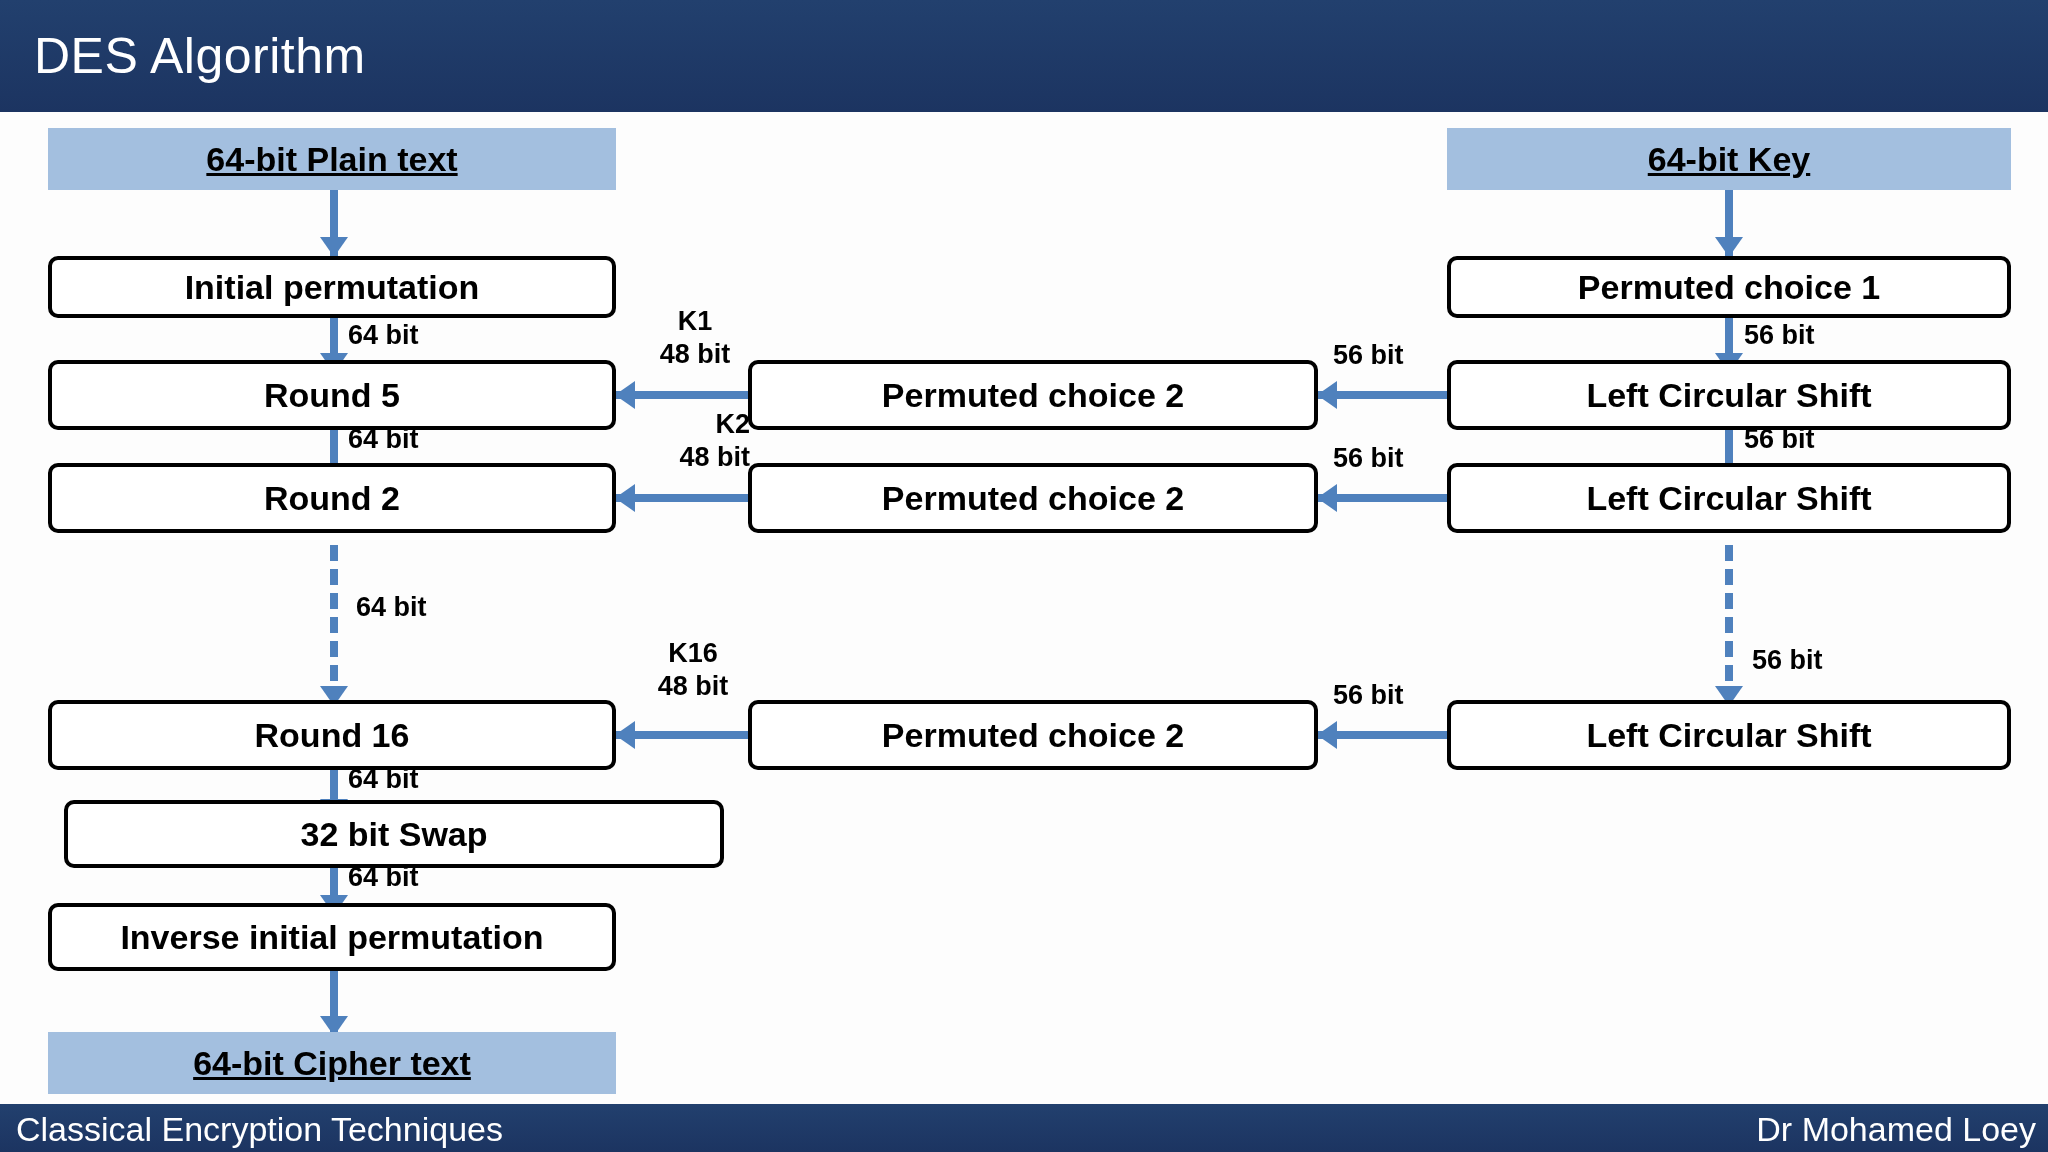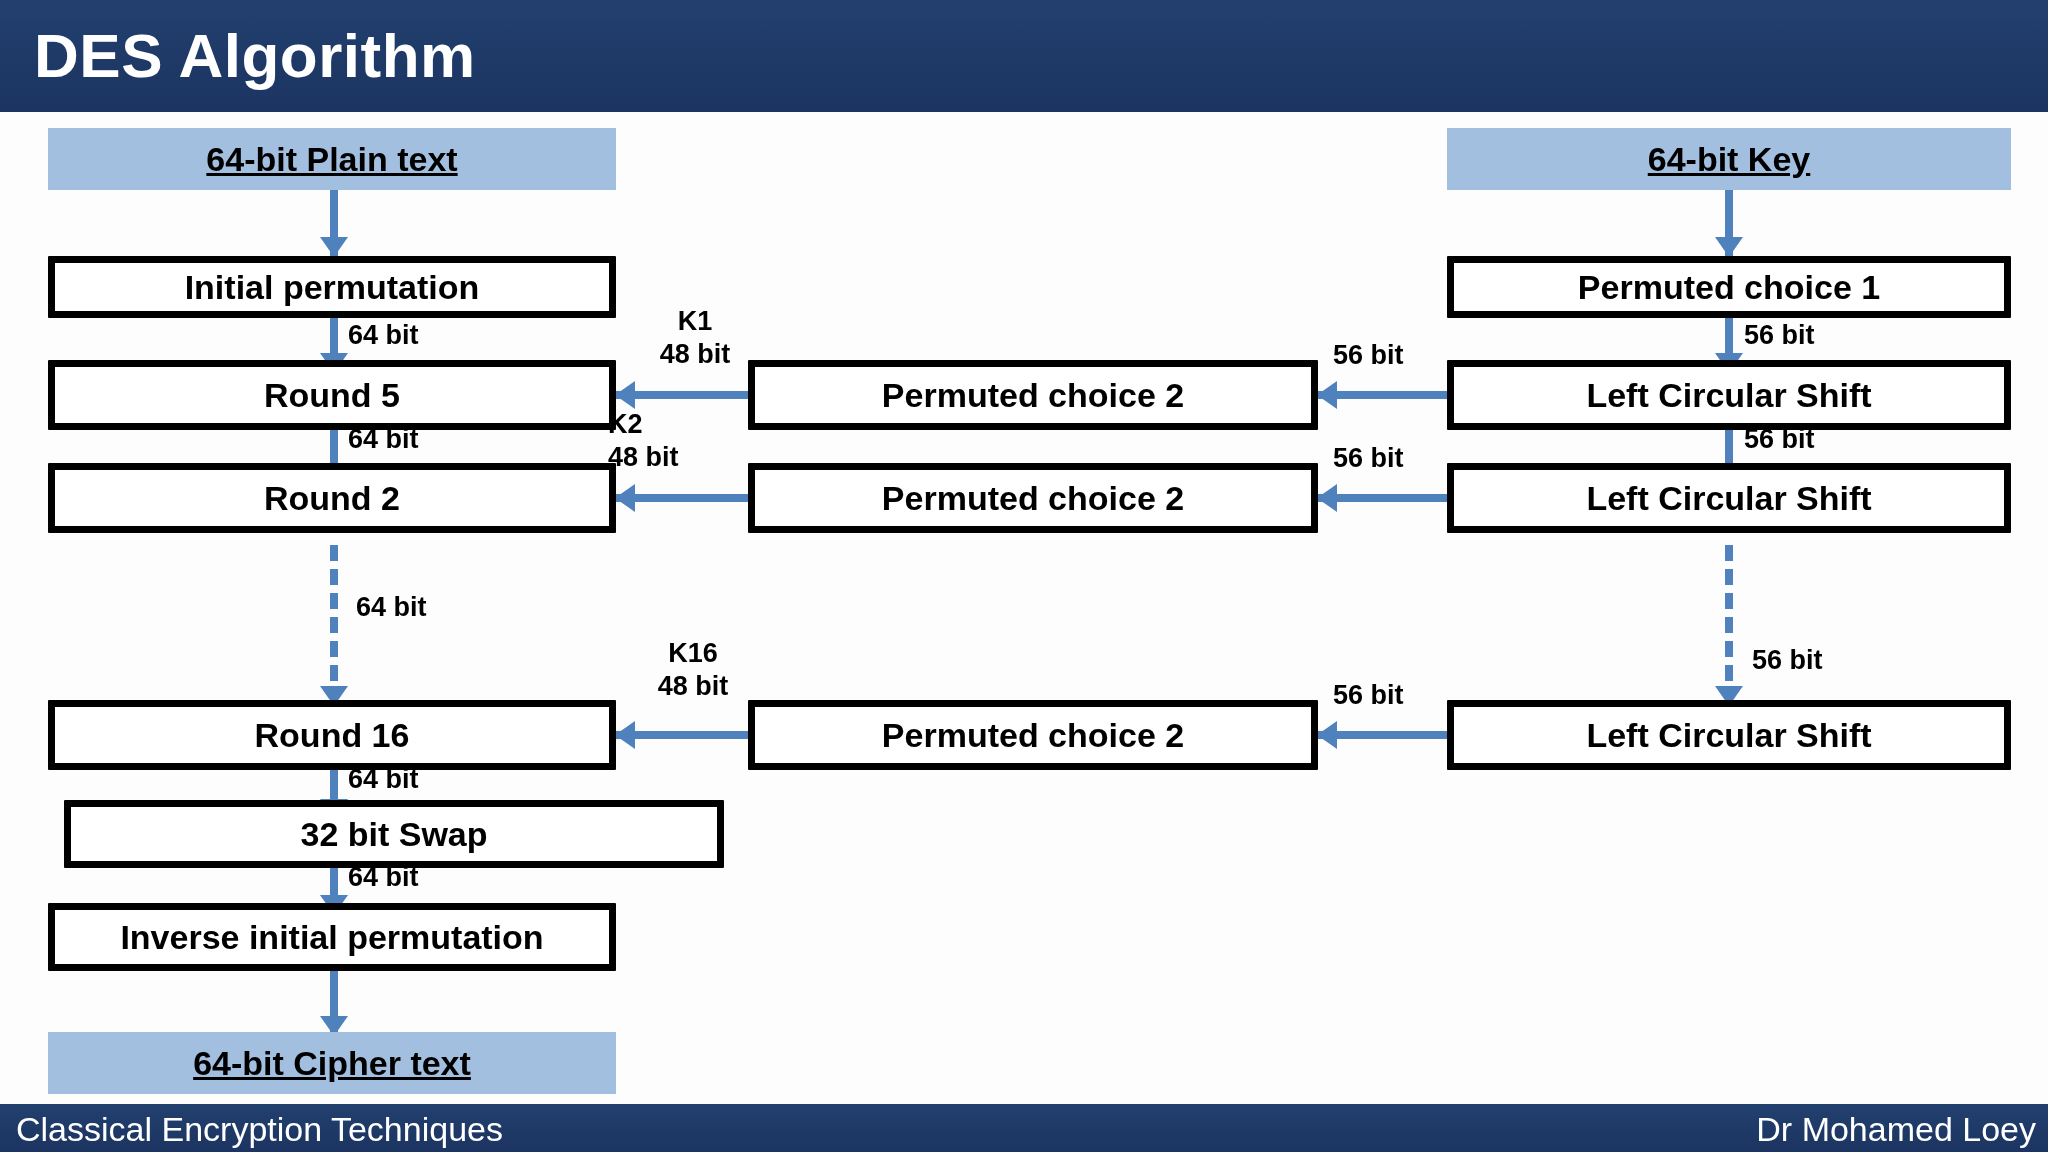--- a/index.html
+++ b/index.html
@@ -20,8 +20,8 @@
   }
   .header-title{
     position:absolute;left:34px;top:6px;
-    font-size:62px;line-height:100px;
-    color:#ffffff;font-weight:700;
+    font-size:50px;line-height:100px;
+    color:#ffffff;font-weight:400;
     letter-spacing:0.5px;
     white-space:nowrap;
   }

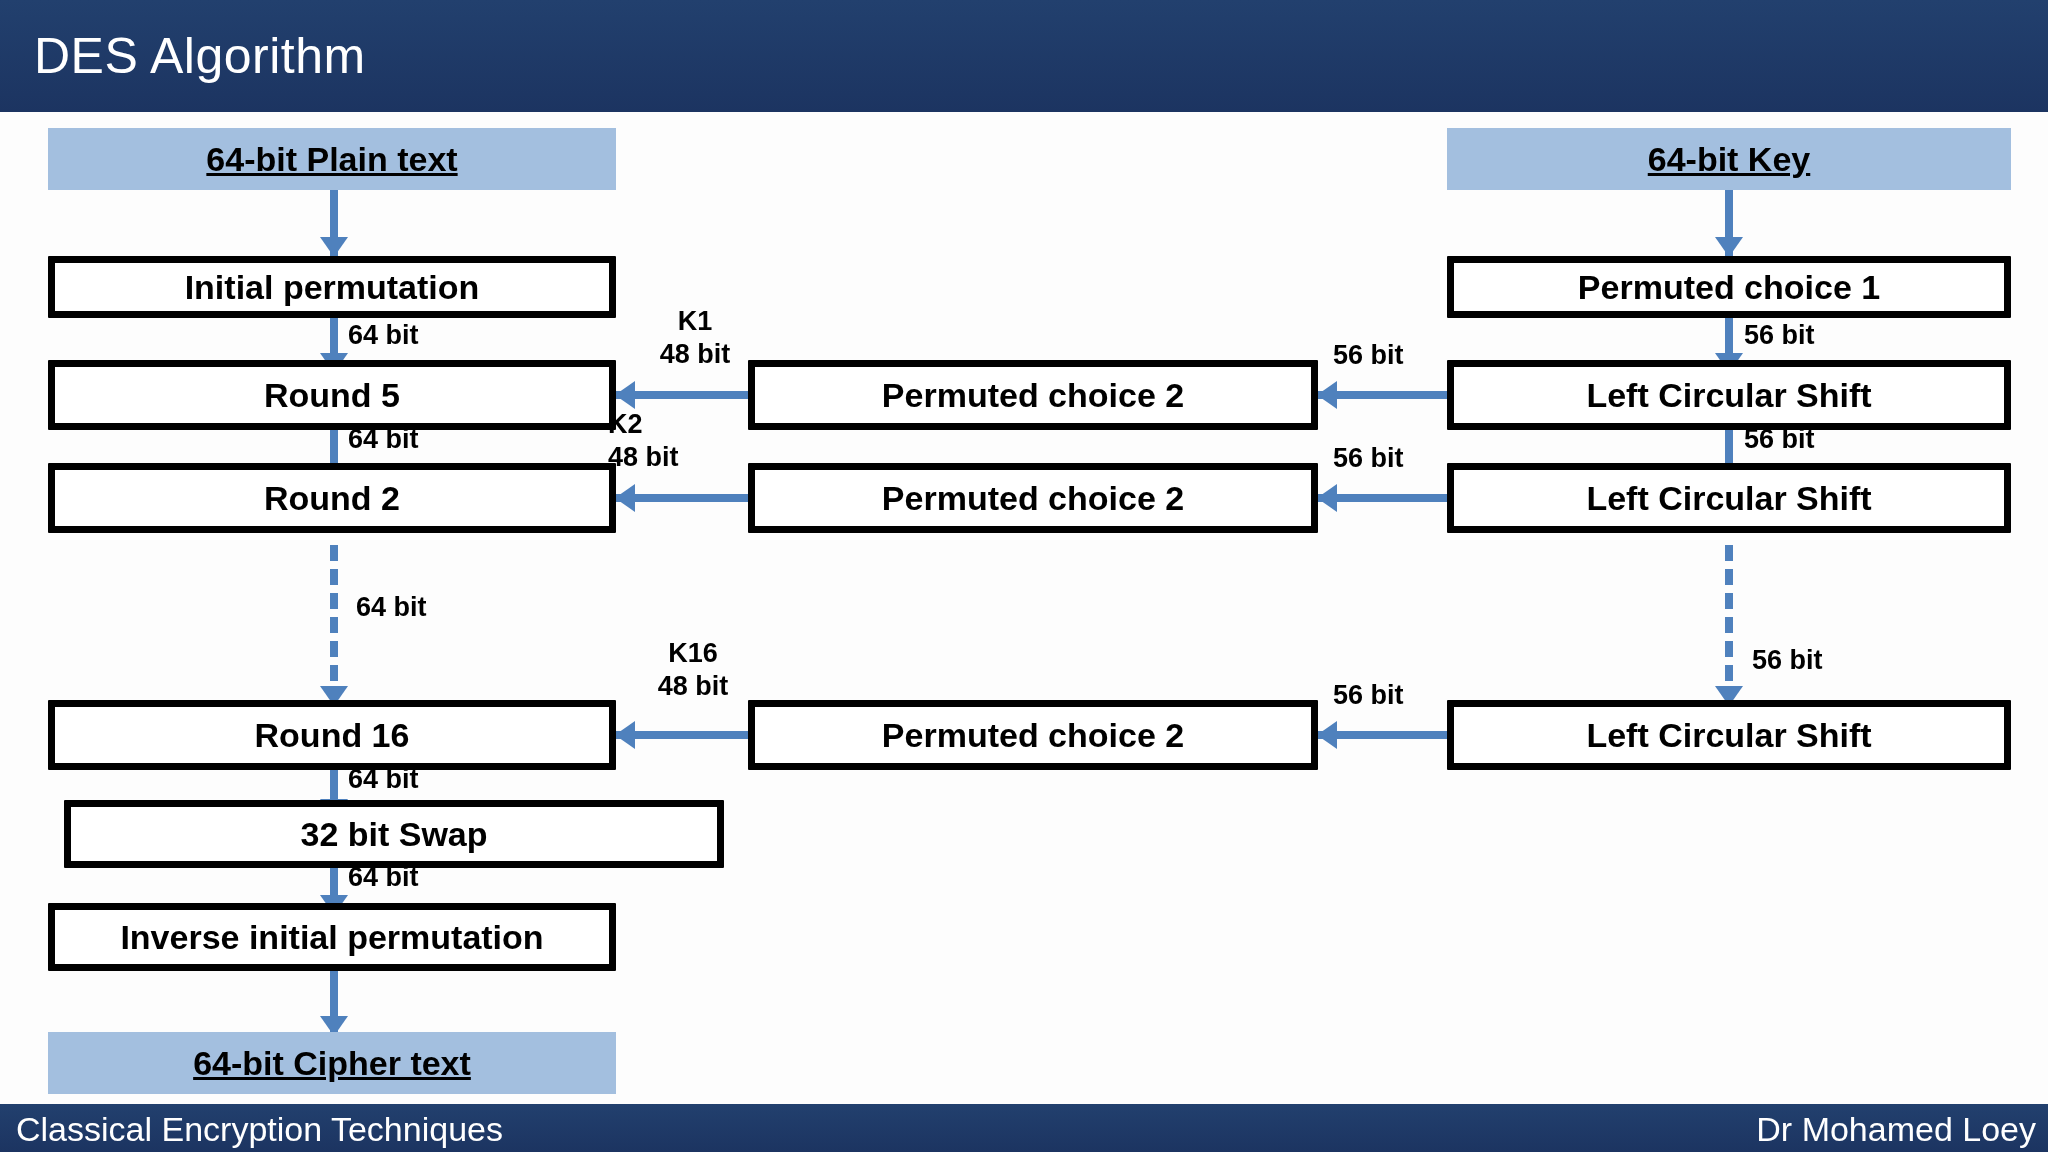--- a/index.html
+++ b/index.html
@@ -60,8 +60,8 @@
   }
   .node.outline{
     background:#ffffff;
-    border:7px solid #000000;
-    border-radius:1px;
+    border:4px solid #000000;
+    border-radius:10px;
     font-size:34px;
   }
 

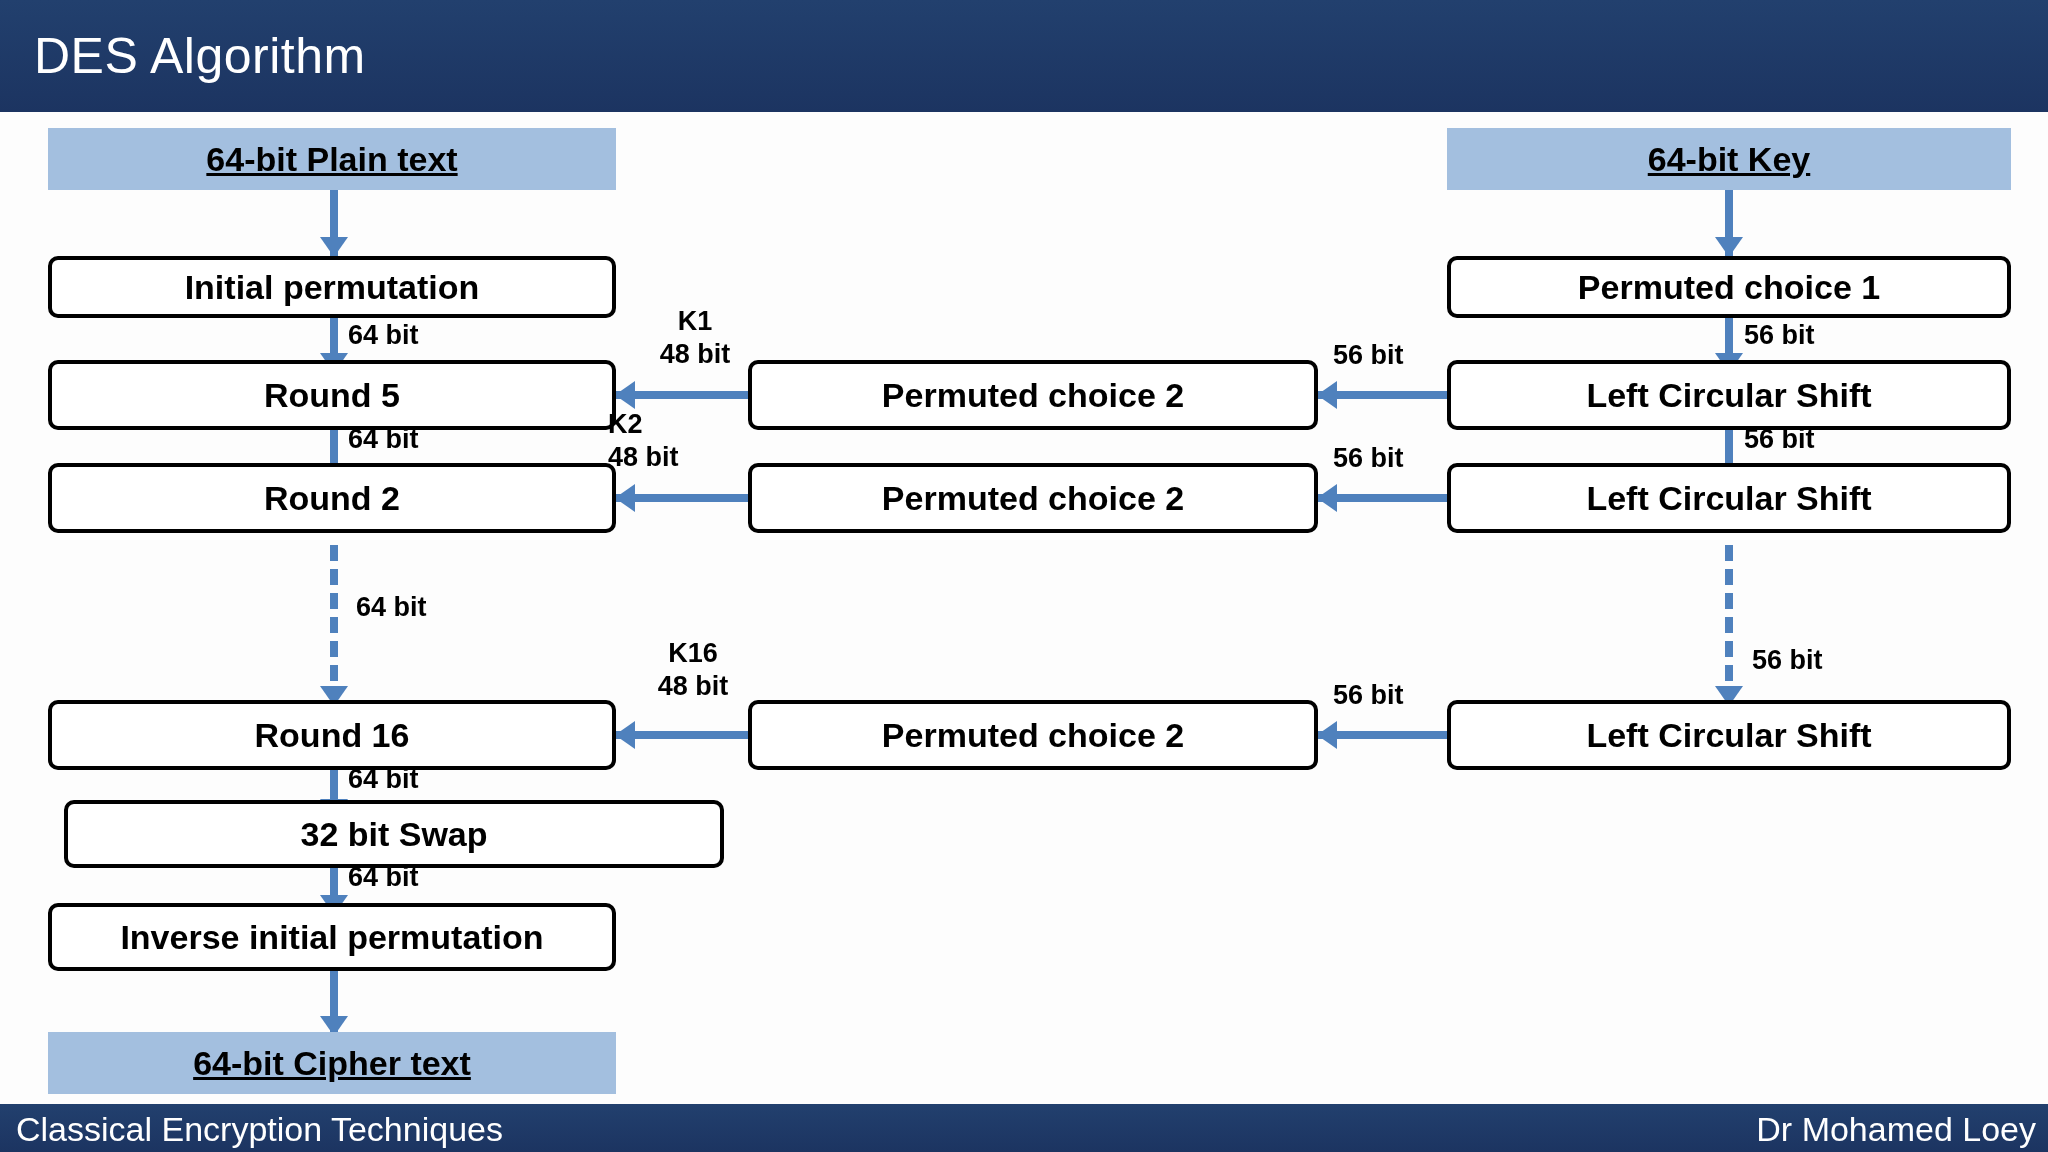--- a/index.html
+++ b/index.html
@@ -239,7 +239,7 @@
     <div class="shaft"></div>
     <div class="head"></div>
   </div>
-  <div class="lbl two-line" style="left:608px;top:408px;width:110px;text-align:left;">
+  <div class="lbl two-line" style="left:640px;top:408px;width:110px;text-align:right;">
     <div>K2</div>
     <div>48 bit</div>
   </div>

